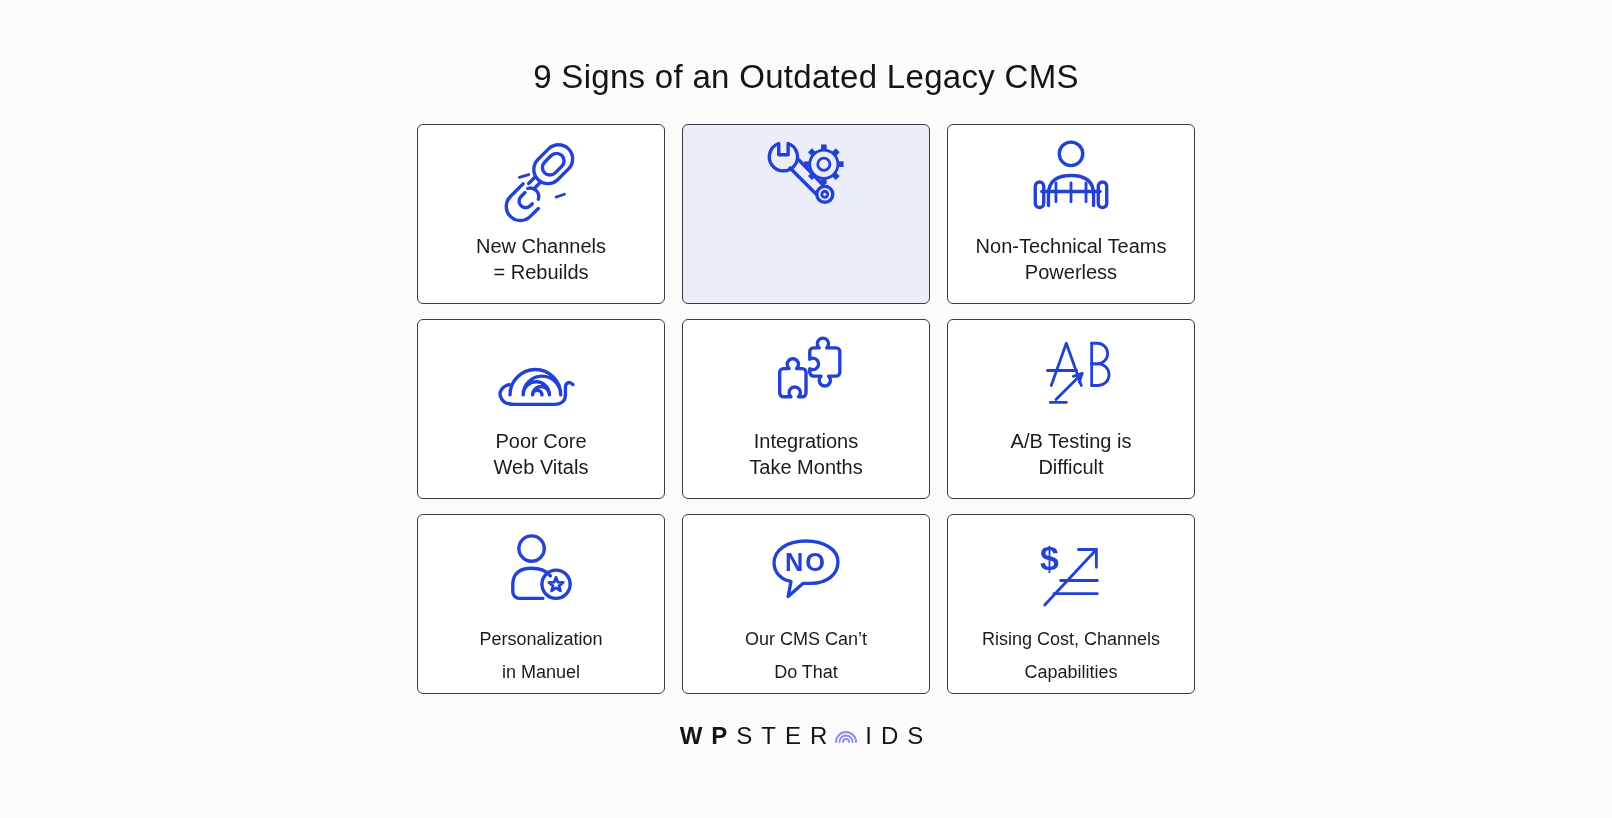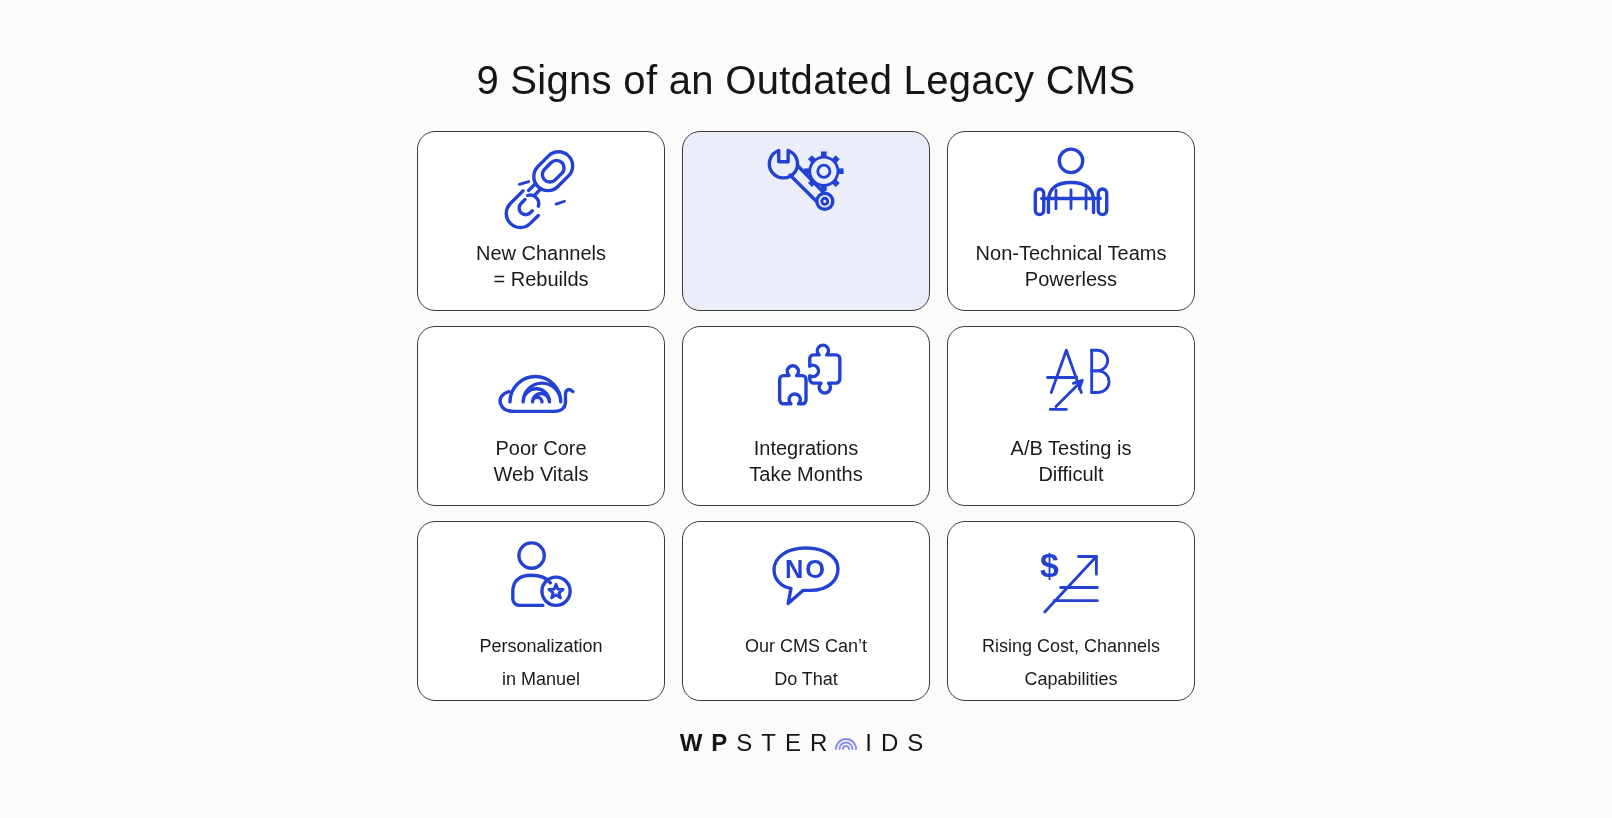--- a/index.html
+++ b/index.html
@@ -20,7 +20,7 @@
   .page{width:100%;height:100%;display:flex;flex-direction:column;align-items:center;}
   h1.title{
     margin-top:58px;
-    font-size:40px;
+    font-size:33px;
     font-weight:500;
     letter-spacing:.3px;
     color:#151515;

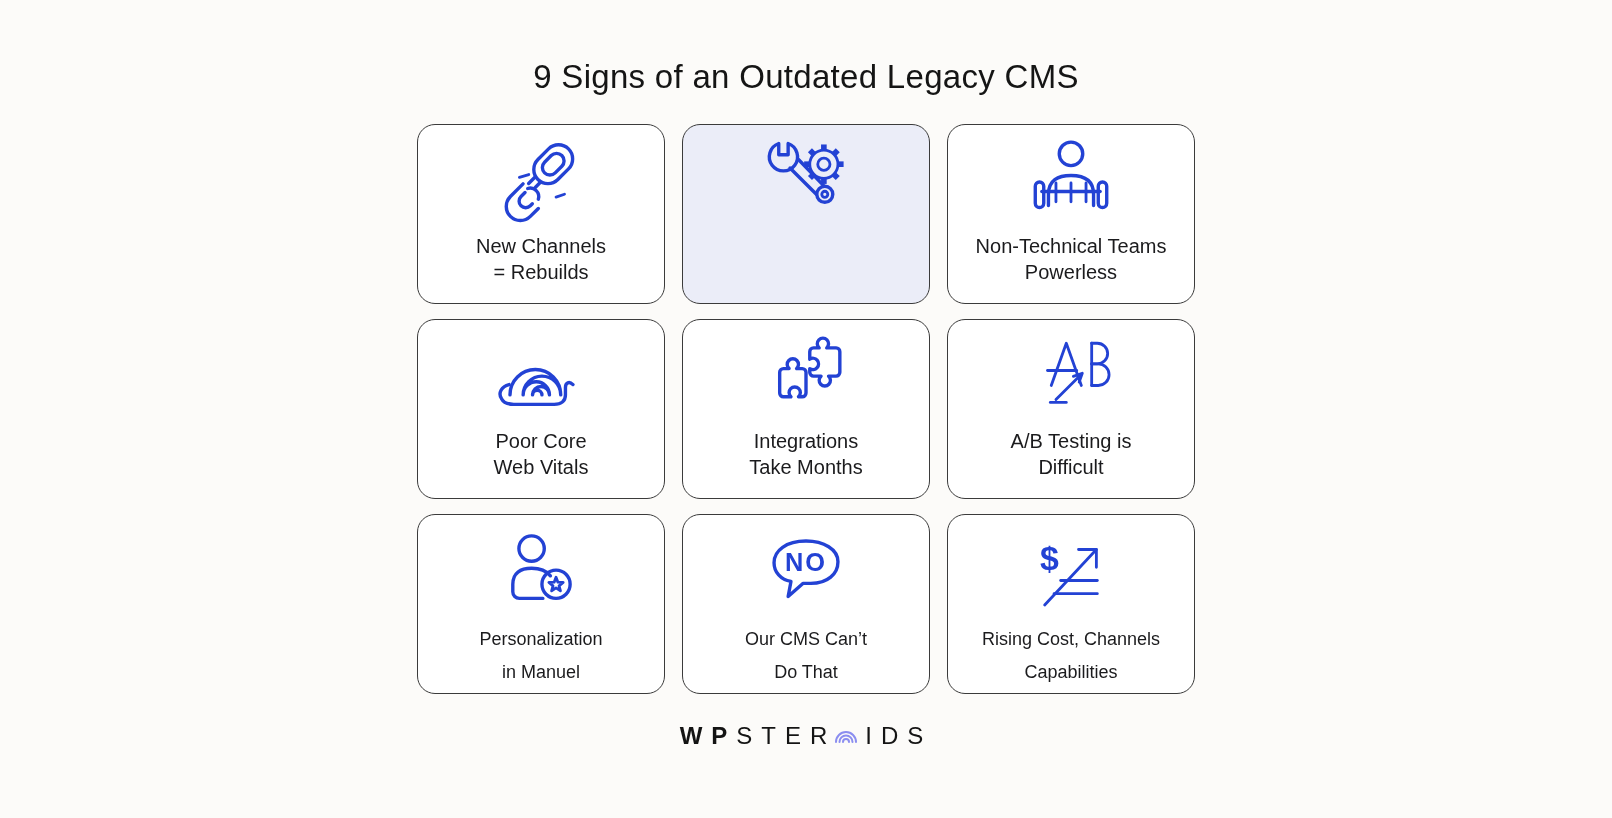--- a/index.html
+++ b/index.html
@@ -35,7 +35,7 @@
   .card{
     background:#ffffff;
     border:1px solid var(--c-border);
-    border-radius:18px;
+    border-radius:6px;
     display:flex;
     flex-direction:column;
     align-items:center;

